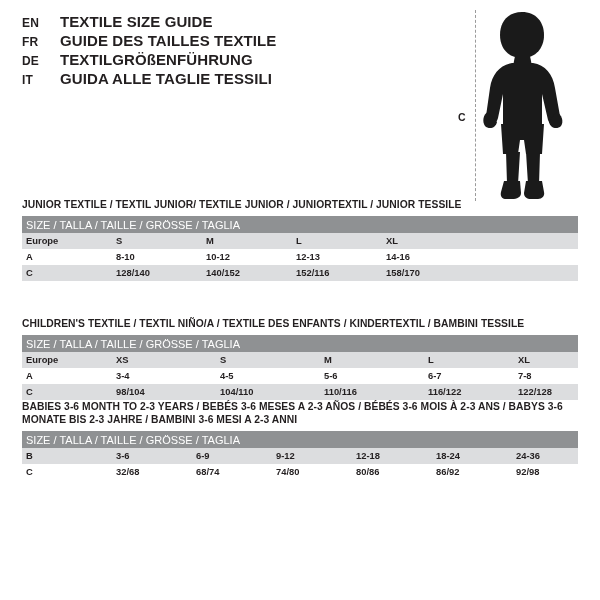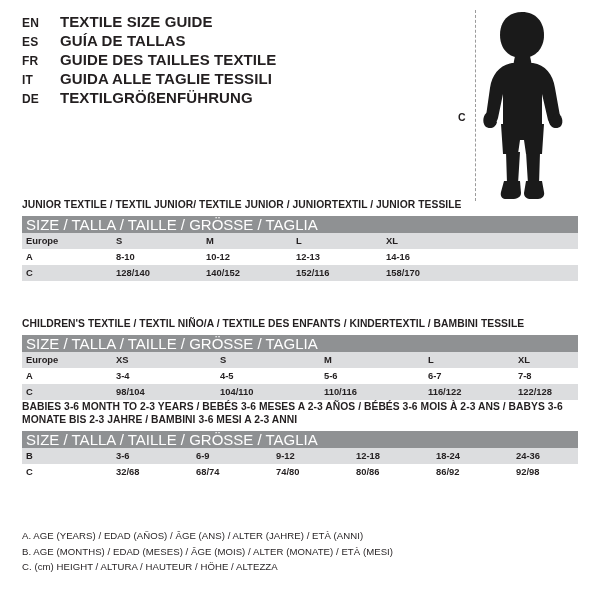--- a/index.html
+++ b/index.html
@@ -138,10 +138,6 @@
     <div class="lang-row">
       <div class="lang-code">EN</div>
       <div class="lang-title">TEXTILE SIZE GUIDE</div>
-    </div>
-    <div class="lang-row">
-      <div class="lang-code">ES</div>
-      <div class="lang-title">GUÍA DE TALLAS</div>
     </div>
     <div class="lang-row">
       <div class="lang-code">FR</div>

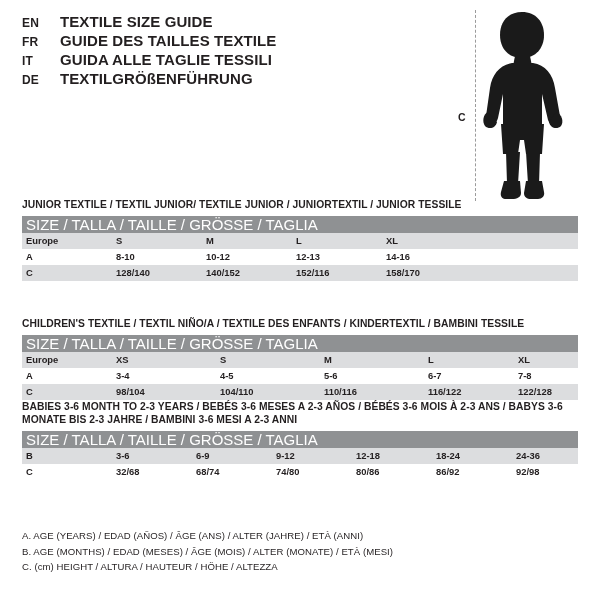--- a/index.html
+++ b/index.html
@@ -144,12 +144,12 @@
       <div class="lang-title">GUIDE DES TAILLES TEXTILE</div>
     </div>
     <div class="lang-row">
+      <div class="lang-code">DE</div>
+      <div class="lang-title">TEXTILGRÖßENFÜHRUNG</div>
+    </div>
+    <div class="lang-row">
       <div class="lang-code">IT</div>
       <div class="lang-title">GUIDA ALLE TAGLIE TESSILI</div>
-    </div>
-    <div class="lang-row">
-      <div class="lang-code">DE</div>
-      <div class="lang-title">TEXTILGRÖßENFÜHRUNG</div>
     </div>
   </div>
 

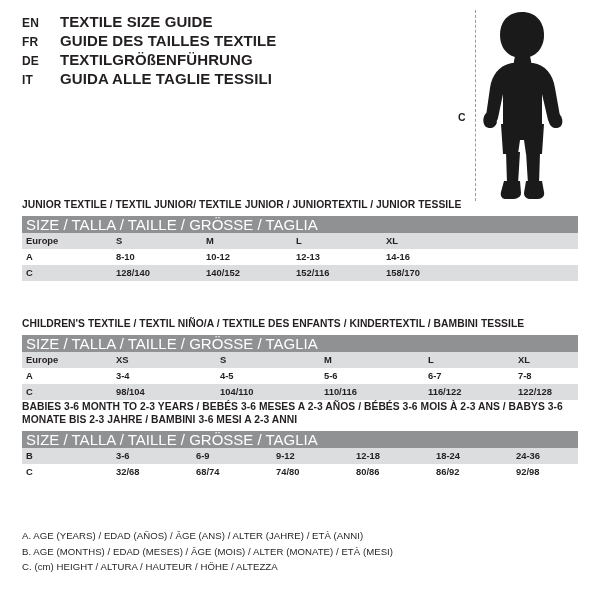--- a/index.html
+++ b/index.html
@@ -104,7 +104,7 @@
   tr.head td {
     background: #8f9193;
     color: #ffffff;
-    font-size: 15px;
+    font-size: 11px;
     font-weight: normal;
     padding: 2px 0 2px 4px;
     height: 13px;

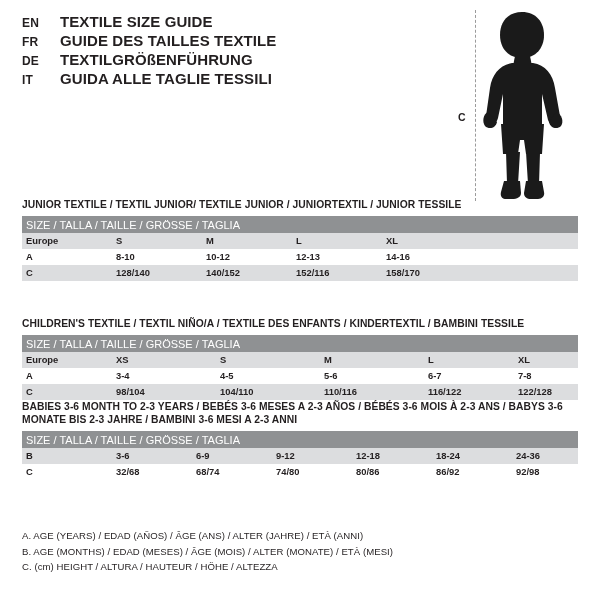--- a/index.html
+++ b/index.html
@@ -302,11 +302,6 @@
     </table>
   </div>
 
-  <div class="footnotes">
-    <div class="footnote">A. AGE (YEARS) / EDAD (AÑOS) / ÂGE (ANS) / ALTER (JAHRE) / ETÀ (ANNI)</div>
-    <div class="footnote">B. AGE (MONTHS) / EDAD (MESES) / ÂGE (MOIS) / ALTER (MONATE) / ETÀ (MESI)</div>
-    <div class="footnote">C. (cm) HEIGHT / ALTURA / HAUTEUR / HÖHE / ALTEZZA</div>
-  </div>
 
 </div>
 

